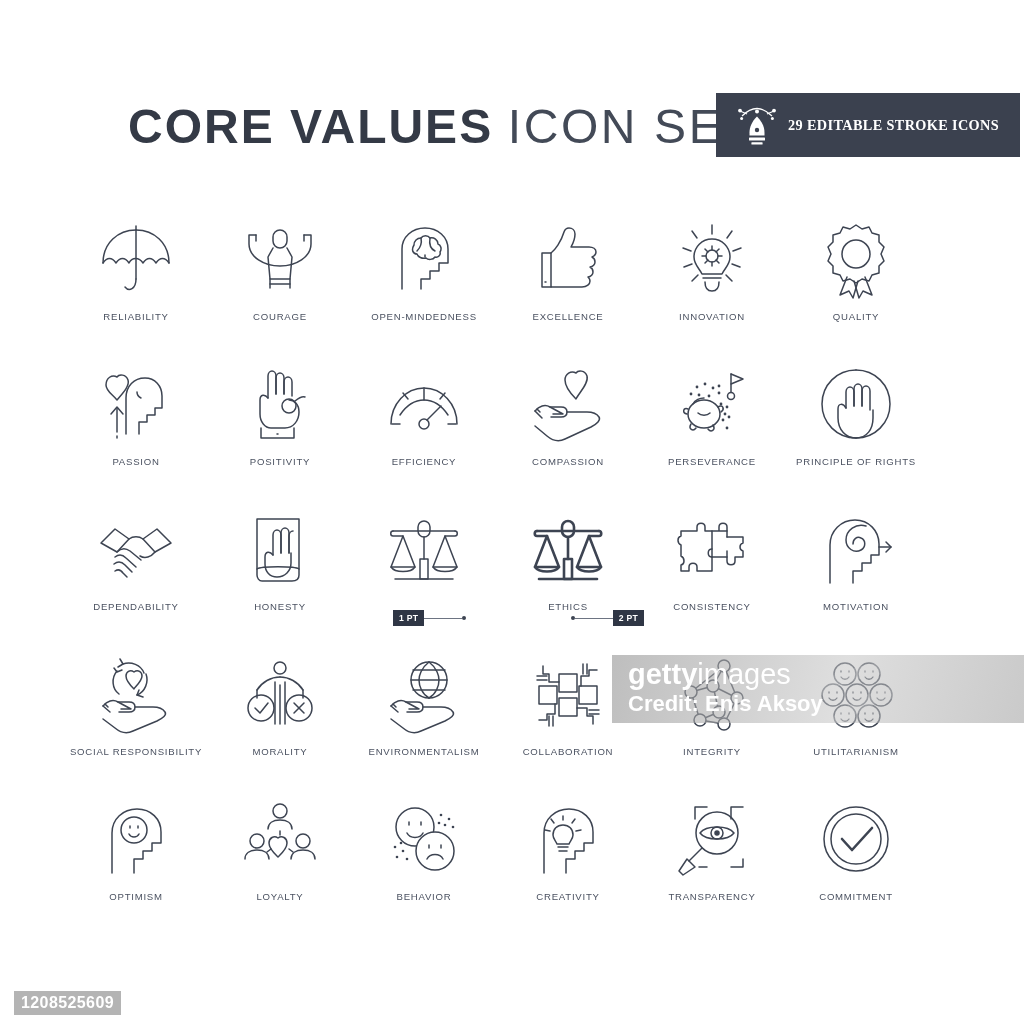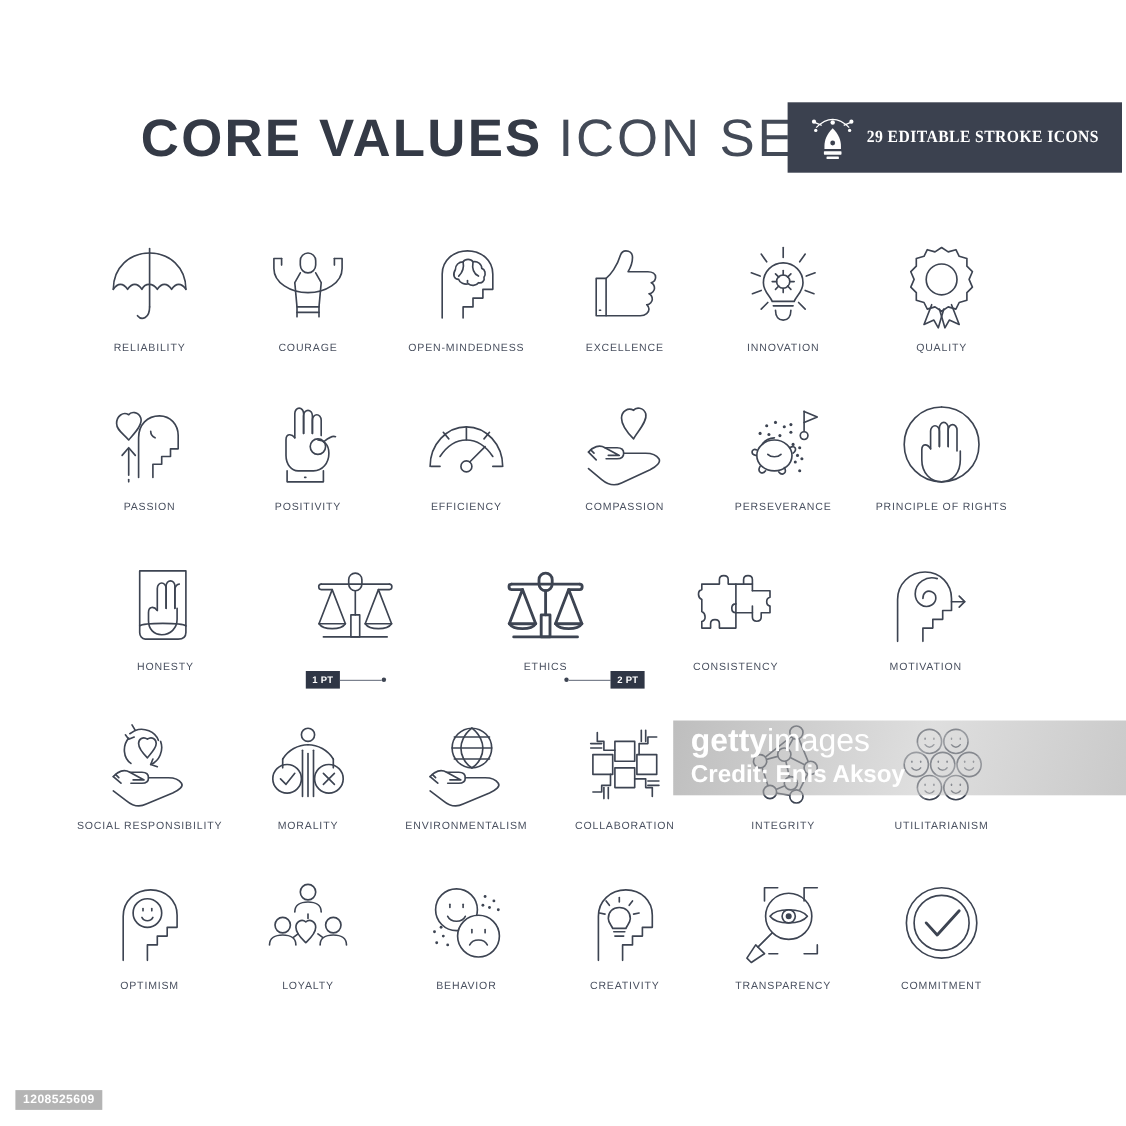--- a/index.html
+++ b/index.html
@@ -356,6 +356,23 @@
 
   <div class="row">
 
+    <div class="cell">
+      <div class="ico">
+        <svg width="86" height="86" viewBox="0 0 86 86">
+          <g class="s1">
+            <path d="M8 36 L22 22 L36 32 L24 45 Z"></path>
+            <path d="M78 36 L64 22 L50 32 L62 45 Z"></path>
+            <path d="M36 32 C40 29 46 29 50 32"></path>
+            <path d="M24 45 C28 41 33 41 37 44 L48 53"></path>
+            <path d="M22 50 C26 47 30 48 33 51 L43 60"></path>
+            <path d="M21 57 C25 54 29 55 32 58 L39 65"></path>
+            <path d="M22 64 C25 62 28 63 30 66 L34 70"></path>
+            <path d="M62 45 C58 50 52 52 47 49"></path>
+          </g>
+        </svg>
+      </div>
+      <div class="lbl">DEPENDABILITY</div>
+    </div>
 
     <div class="cell">
       <div class="ico">

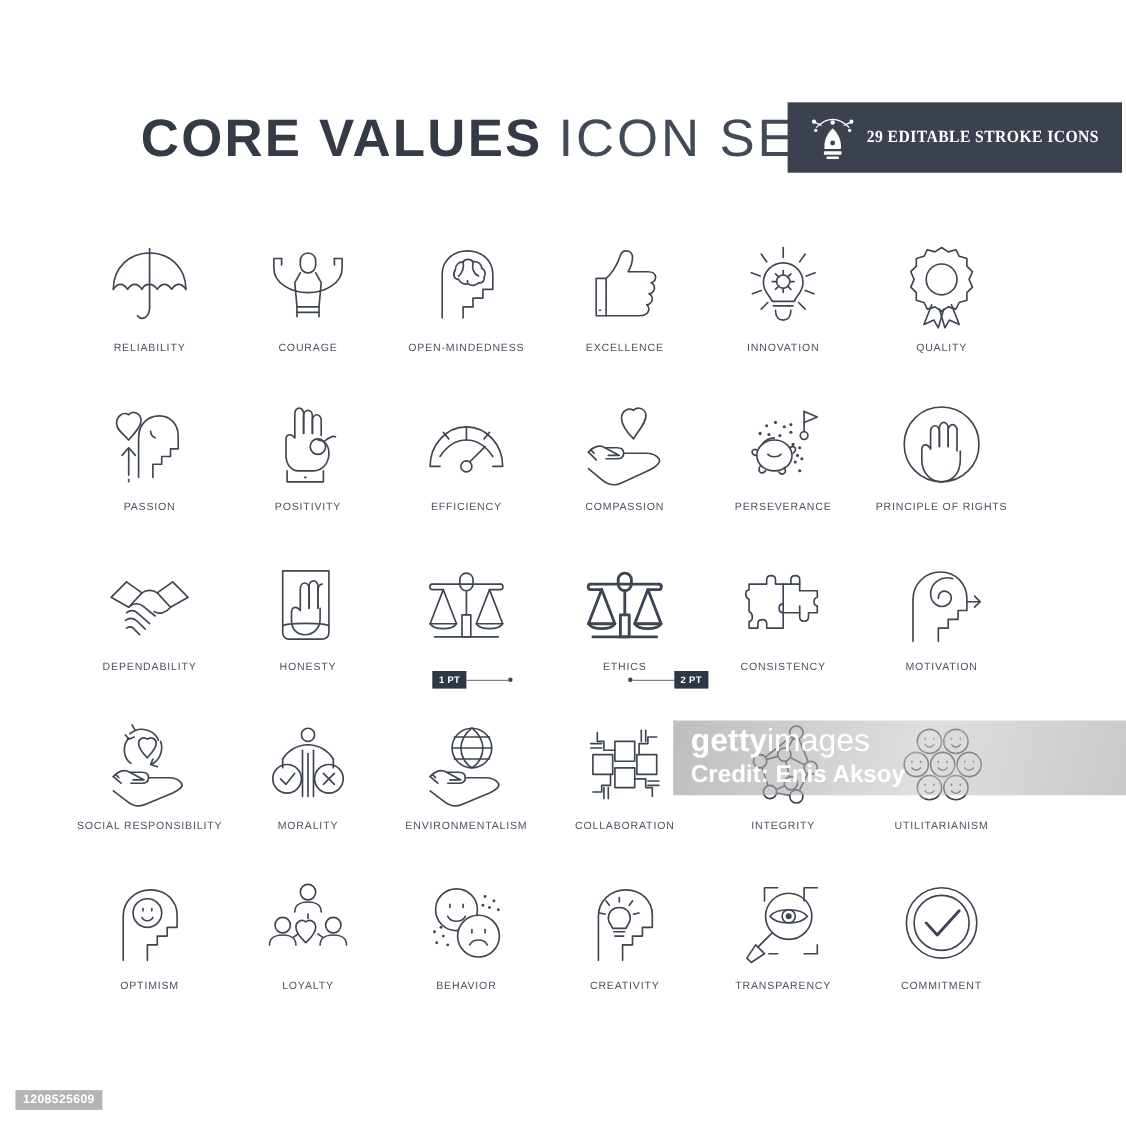--- a/index.html
+++ b/index.html
@@ -82,7 +82,7 @@
   #wm-arcs{position:absolute;left:612px;top:643px;pointer-events:none;}
   #wm-id{
     position:absolute;left:14px;top:991px;
-    background:#b4b4b4;color:#fff;font-size:11px;font-weight:bold;
+    background:#b4b4b4;color:#fff;font-size:16px;font-weight:bold;
     letter-spacing:0.4px;padding:3px 7px;
   }
 </style>

